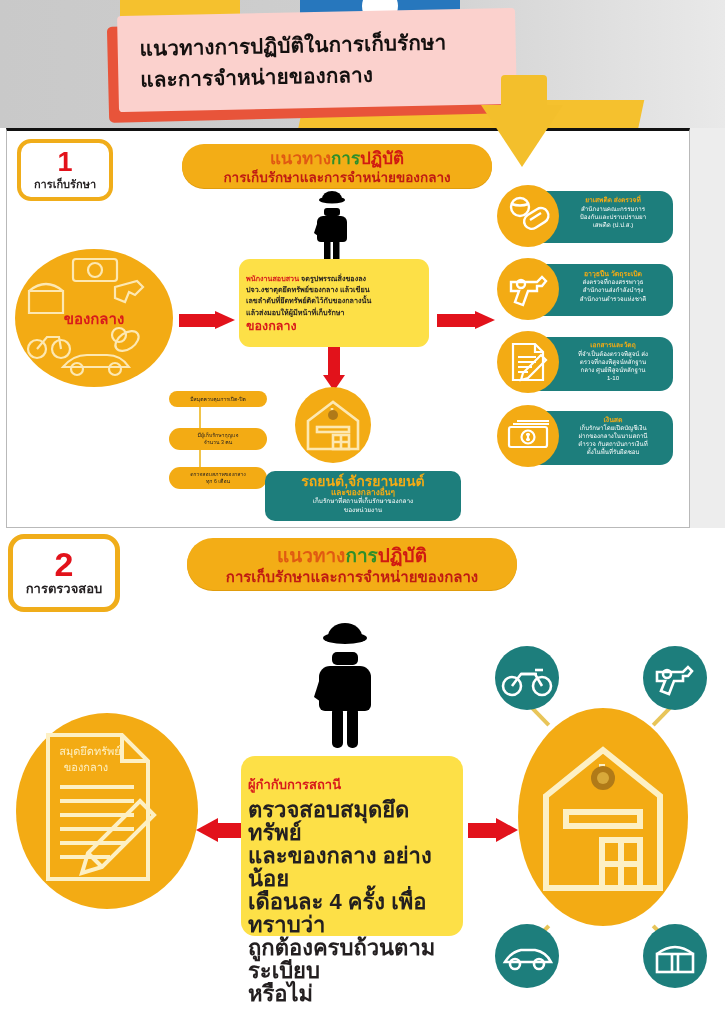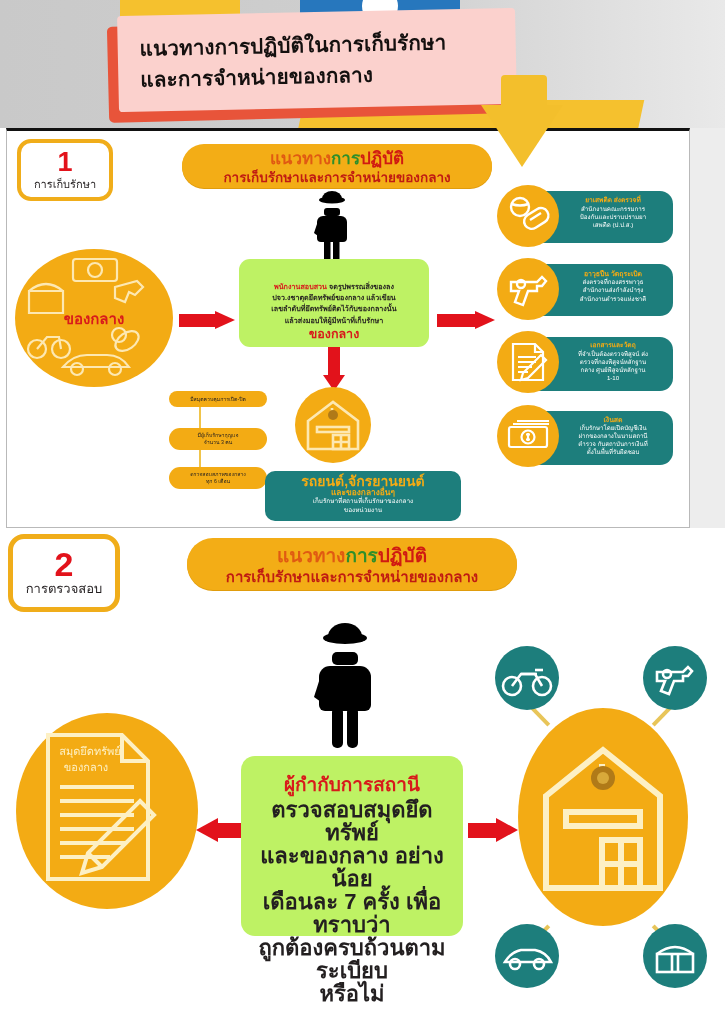--- a/index.html
+++ b/index.html
@@ -42,7 +42,7 @@
   .step-badge { position: absolute; background: #ffffff; border: 4px solid #f0ad1a;
                 border-radius: 14px; text-align: center; padding-top: 5px; }
   .step-badge .num { color: #e2121b; font-weight: bold; font-size: 27px; line-height: 28px; }
-  .step-badge .lbl { color: #231f20; font-size: 11px; font-weight: normal; line-height: 16px; }
+  .step-badge .lbl { color: #231f20; font-size: 11px; font-weight: bold; line-height: 16px; }
 
   
   .pill-head { position: absolute; background: #f3ad16; border-radius: 22px; text-align: center;

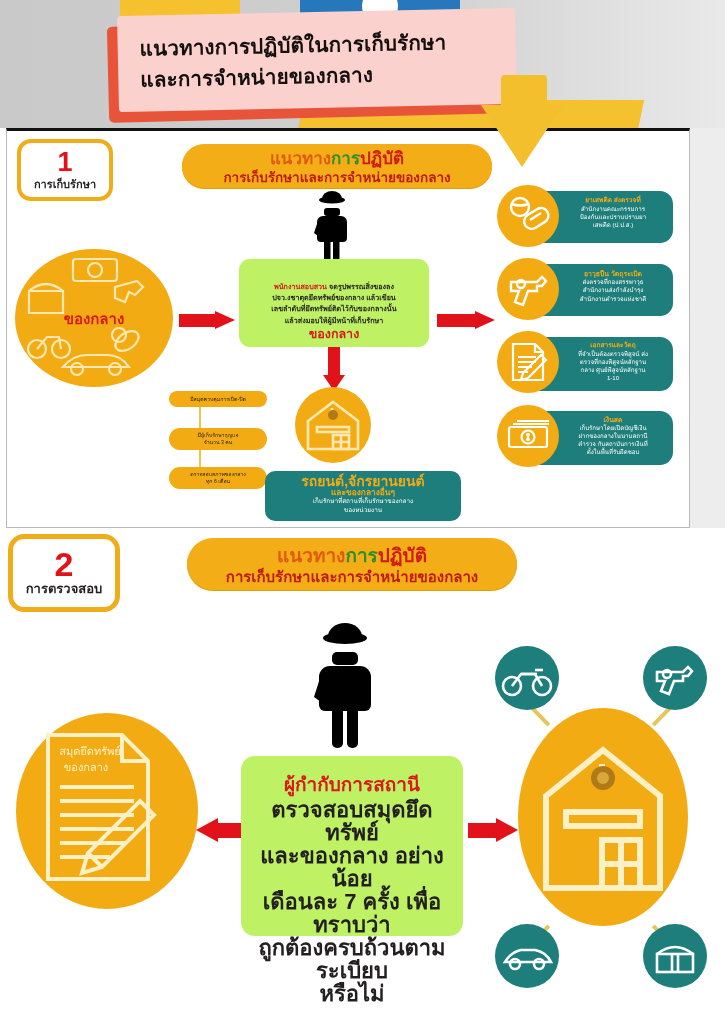--- a/index.html
+++ b/index.html
@@ -57,8 +57,8 @@
   .teal-card { position: absolute; background: #1d7e7c; border-radius: 13px; color: #ffffff;
                text-align: center; overflow: hidden; }
   .teal-card .hd { color: #f3ab14; font-weight: bold; }
-  .ybox { position: absolute; background: #bef264; border-radius: 10px; text-align: center;
-          color: #231f20; padding: 22px 7px; }
+  .ybox { position: absolute; background: #fde047; border-radius: 10px; 
+          color: #231f20; padding: 14px 7px; }
   .ypill { position: absolute; background: #f3ab14; border-radius: 12px; color: #231f20;
            text-align: center; font-size: 5.2px; line-height: 7px; display: flex;
            align-items: center; justify-content: center; padding: 2px; }

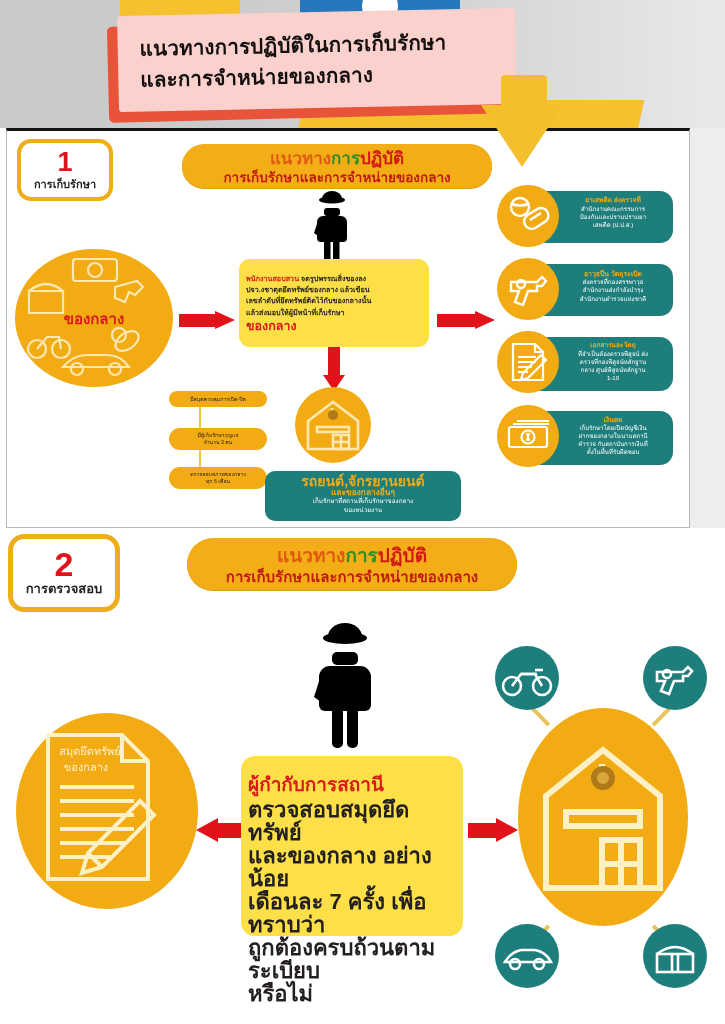--- a/index.html
+++ b/index.html
@@ -346,7 +346,7 @@
     </div>
 
     <div class="ybox" style="left:241px; top:228px; width:222px; height:180px; border-radius:14px; padding-top:16px;">
-      <div style="color:#d81a1b; font-weight:bold; font-size:19px; line-height:26px;">ผู้กำกับการสถานี</div>
+      <div style="color:#d81a1b; font-weight:bold; font-size:13px; line-height:26px;">ผู้กำกับการสถานี</div>
       <div style="font-weight:bold; font-size:22px; line-height:23px; color:#231f20;">
         <div>ตรวจสอบสมุดยึดทรัพย์</div>
         <div>และของกลาง อย่างน้อย</div>

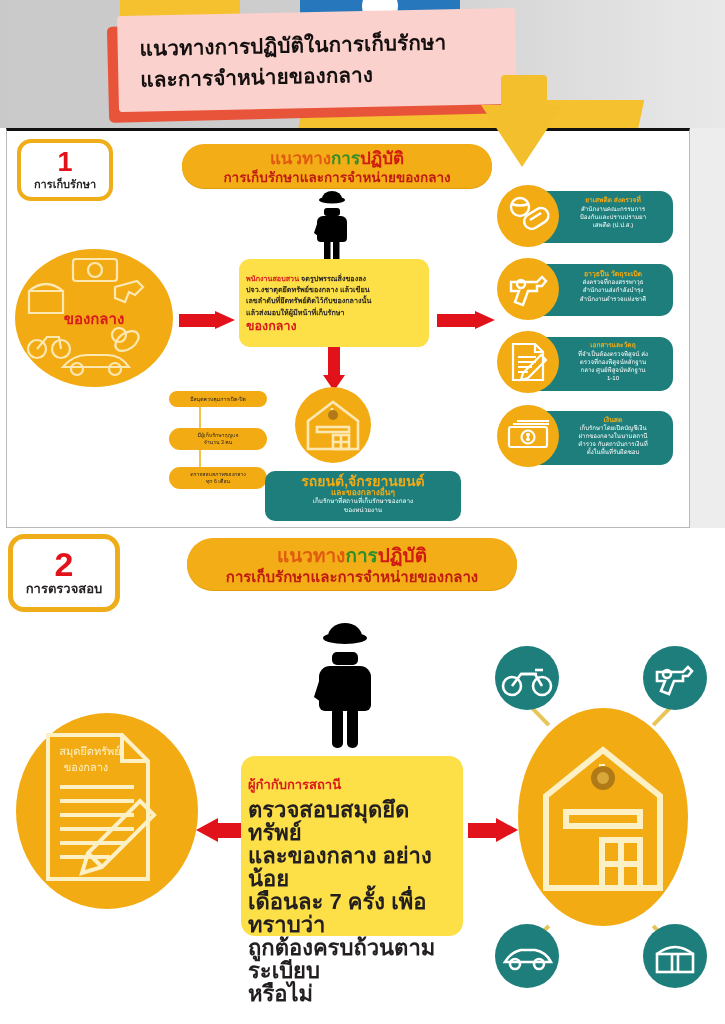--- a/index.html
+++ b/index.html
@@ -350,7 +350,7 @@
       <div style="font-weight:bold; font-size:22px; line-height:23px; color:#231f20;">
         <div>ตรวจสอบสมุดยึดทรัพย์</div>
         <div>และของกลาง อย่างน้อย</div>
-        <div>เดือนละ 7 ครั้ง เพื่อทราบว่า</div>
+        <div>เดือนละ 4 ครั้ง เพื่อทราบว่า</div>
         <div>ถูกต้องครบถ้วนตามระเบียบ</div>
         <div>หรือไม่</div>
       </div>

